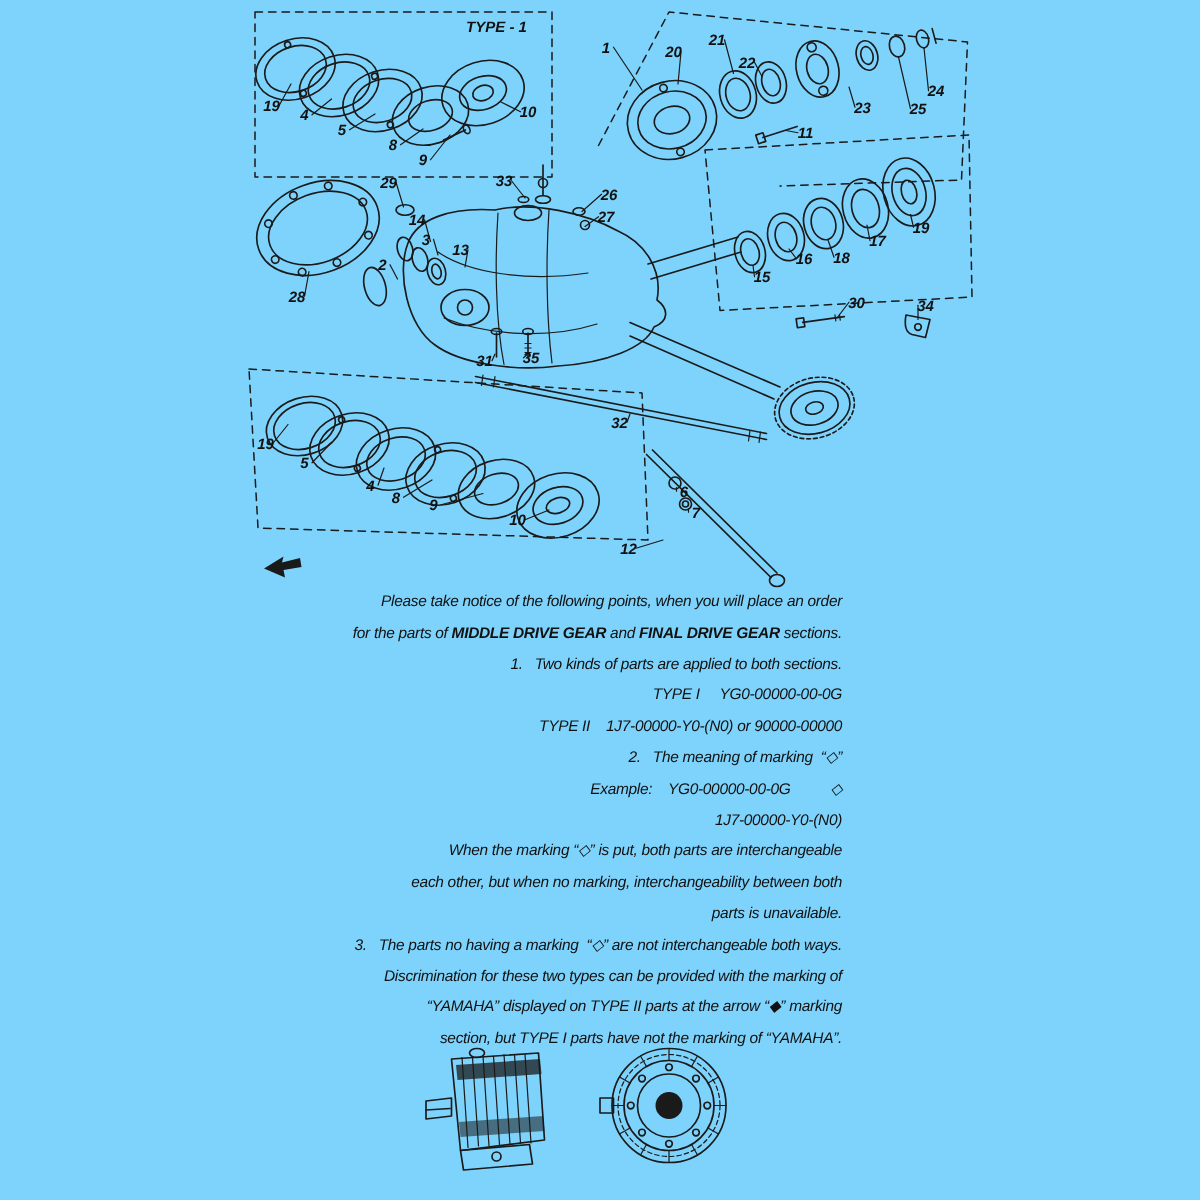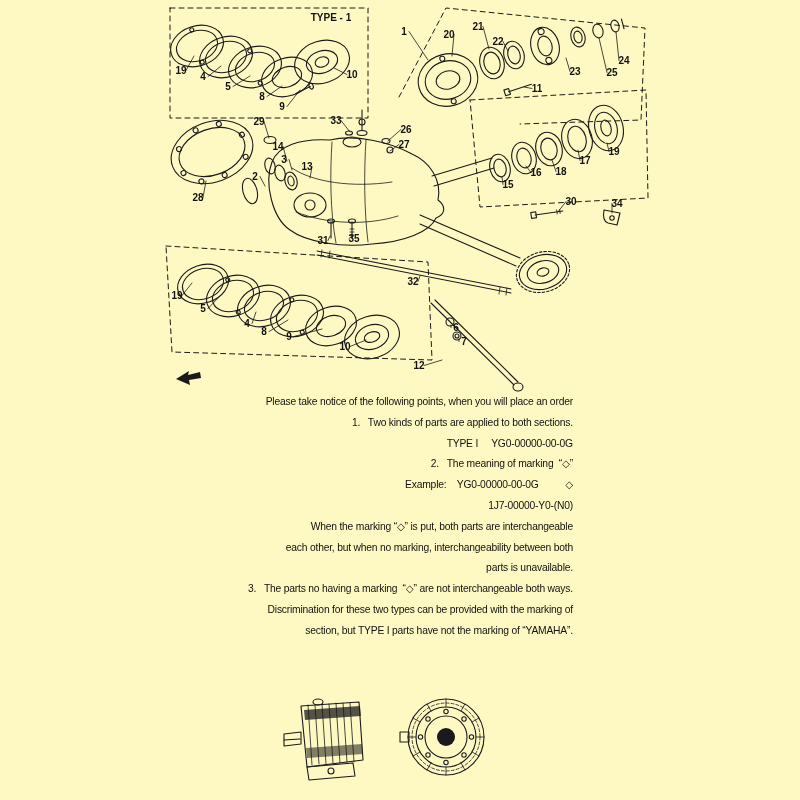--- a/index.html
+++ b/index.html
@@ -4,7 +4,7 @@
 <style>
   html,body{margin:0;padding:0;background:#ffffff;}
   body{width:800px;height:800px;position:relative;font-family:"Liberation Sans",sans-serif;color:#111;overflow:hidden;}
-  .page{position:absolute;inset:0;background:#fef9c3;}
+  .page{position:absolute;inset:0;background:#7dd3fc;font-style:italic;}
   svg{position:absolute;left:0;}
   svg .ln{stroke:#1a1a1a;stroke-width:1.1;fill:none;stroke-linecap:round;stroke-linejoin:round;}
   svg .dash{stroke-dasharray:5 4;stroke-width:1;}

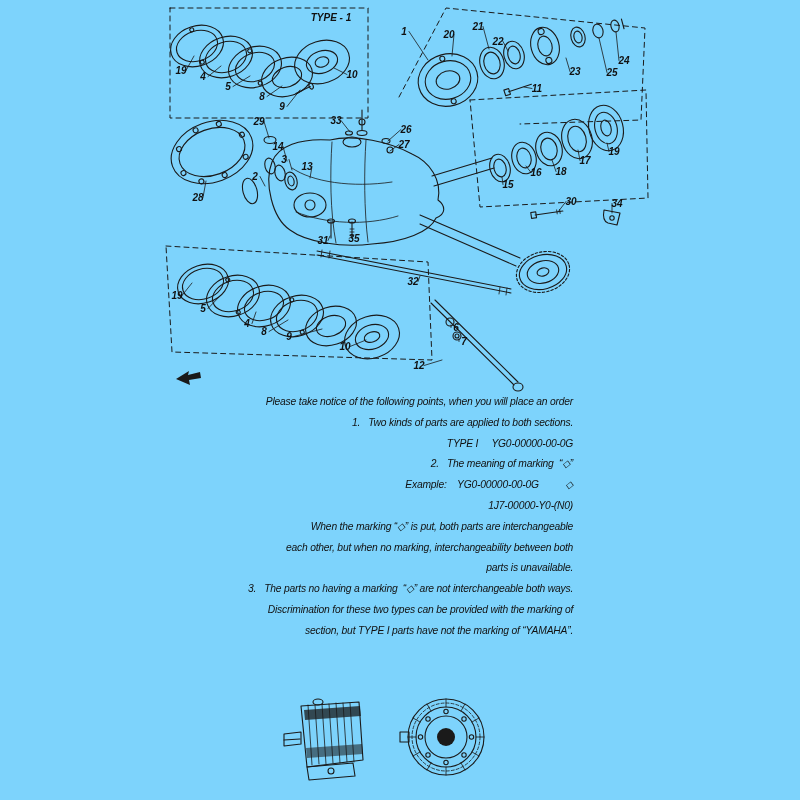--- a/index.html
+++ b/index.html
@@ -342,6 +342,7 @@
 
   <div class="notice">
     <div class="tline">Please take notice of the following points, when you will place an order</div>
+    <div class="tline"><span>for the parts of </span><span class="b">MIDDLE DRIVE GEAR</span><span> and </span><span class="b">FINAL DRIVE GEAR</span><span> sections.</span></div>
     <div class="tline ind1">1.   Two kinds of parts are applied to both sections.</div>
     <div class="tline ind2">TYPE I     YG0-00000-00-0G</div>
     <div class="tline ind1">2.   The meaning of marking  “◇”</div>

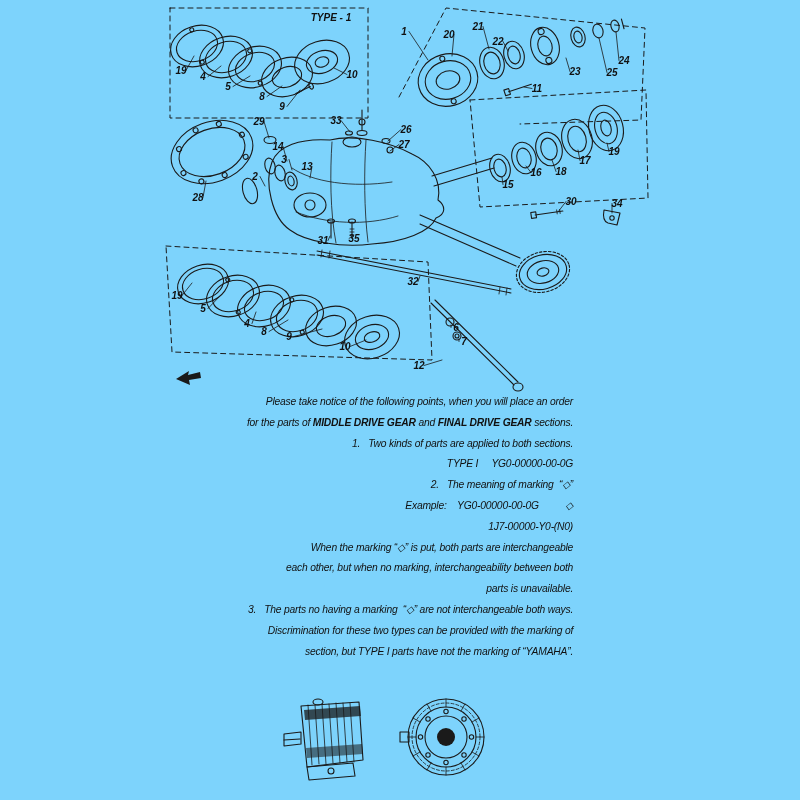--- a/index.html
+++ b/index.html
@@ -14,7 +14,7 @@
   .notice{position:absolute;left:224px;top:392px;font-size:10.3px;letter-spacing:-0.2px;color:#111;}
   .tline{white-space:pre;line-height:20.8px;height:20.8px;text-align:right;}
   .b{font-weight:bold;}
-  .ind1{margin-left:24px;}
+  .ind1{margin-left:12px;}
   .ind2{}
   .ind3{margin-left:104px;}
   .indh{margin-left:32px;}

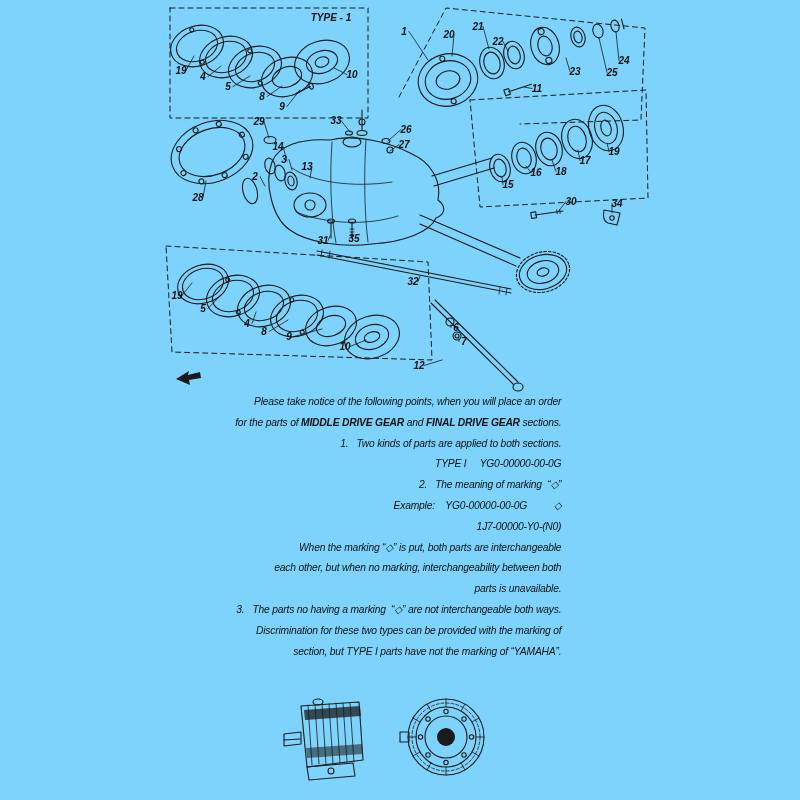--- a/index.html
+++ b/index.html
@@ -345,6 +345,7 @@
     <div class="tline"><span>for the parts of </span><span class="b">MIDDLE DRIVE GEAR</span><span> and </span><span class="b">FINAL DRIVE GEAR</span><span> sections.</span></div>
     <div class="tline ind1">1.   Two kinds of parts are applied to both sections.</div>
     <div class="tline ind2">TYPE I     YG0-00000-00-0G</div>
+    <div class="tline ind2">TYPE II    1J7-00000-Y0-(N0) or 90000-00000</div>
     <div class="tline ind1">2.   The meaning of marking  “◇”</div>
     <div class="tline ind2">Example:    YG0-00000-00-0G          ◇</div>
     <div class="tline ind3">1J7-00000-Y0-(N0)</div>

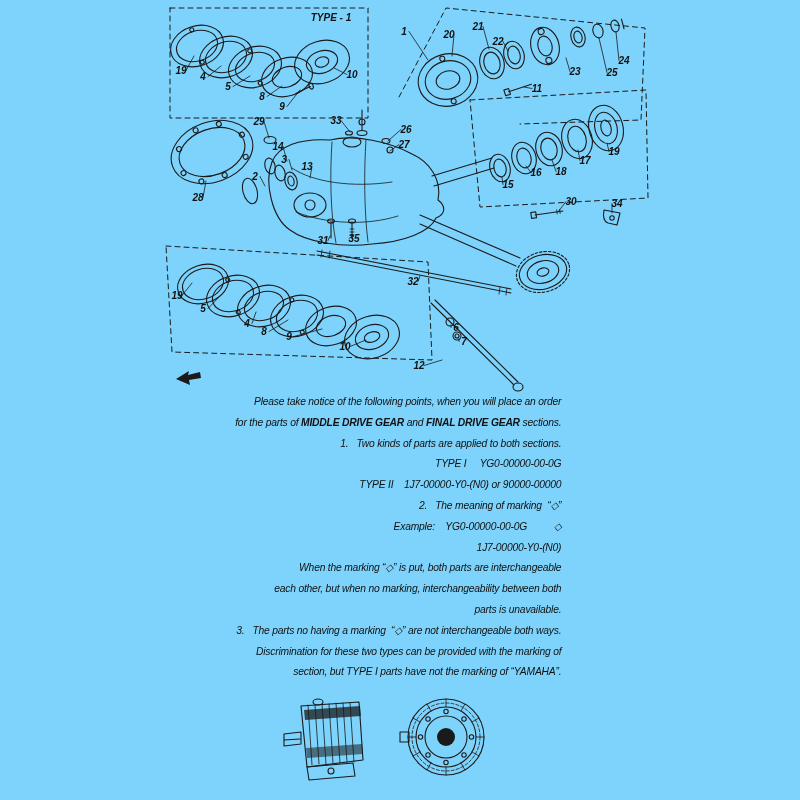--- a/index.html
+++ b/index.html
@@ -354,6 +354,7 @@
     <div class="tline indh">parts is unavailable.</div>
     <div class="tline ind1">3.   The parts no having a marking  “◇” are not interchangeable both ways.</div>
     <div class="tline indh">Discrimination for these two types can be provided with the marking of</div>
+    <div class="tline indh">“YAMAHA” displayed on TYPE II parts at the arrow “◆” marking</div>
     <div class="tline indh">section, but TYPE I parts have not the marking of “YAMAHA”.</div>
   </div>
 

